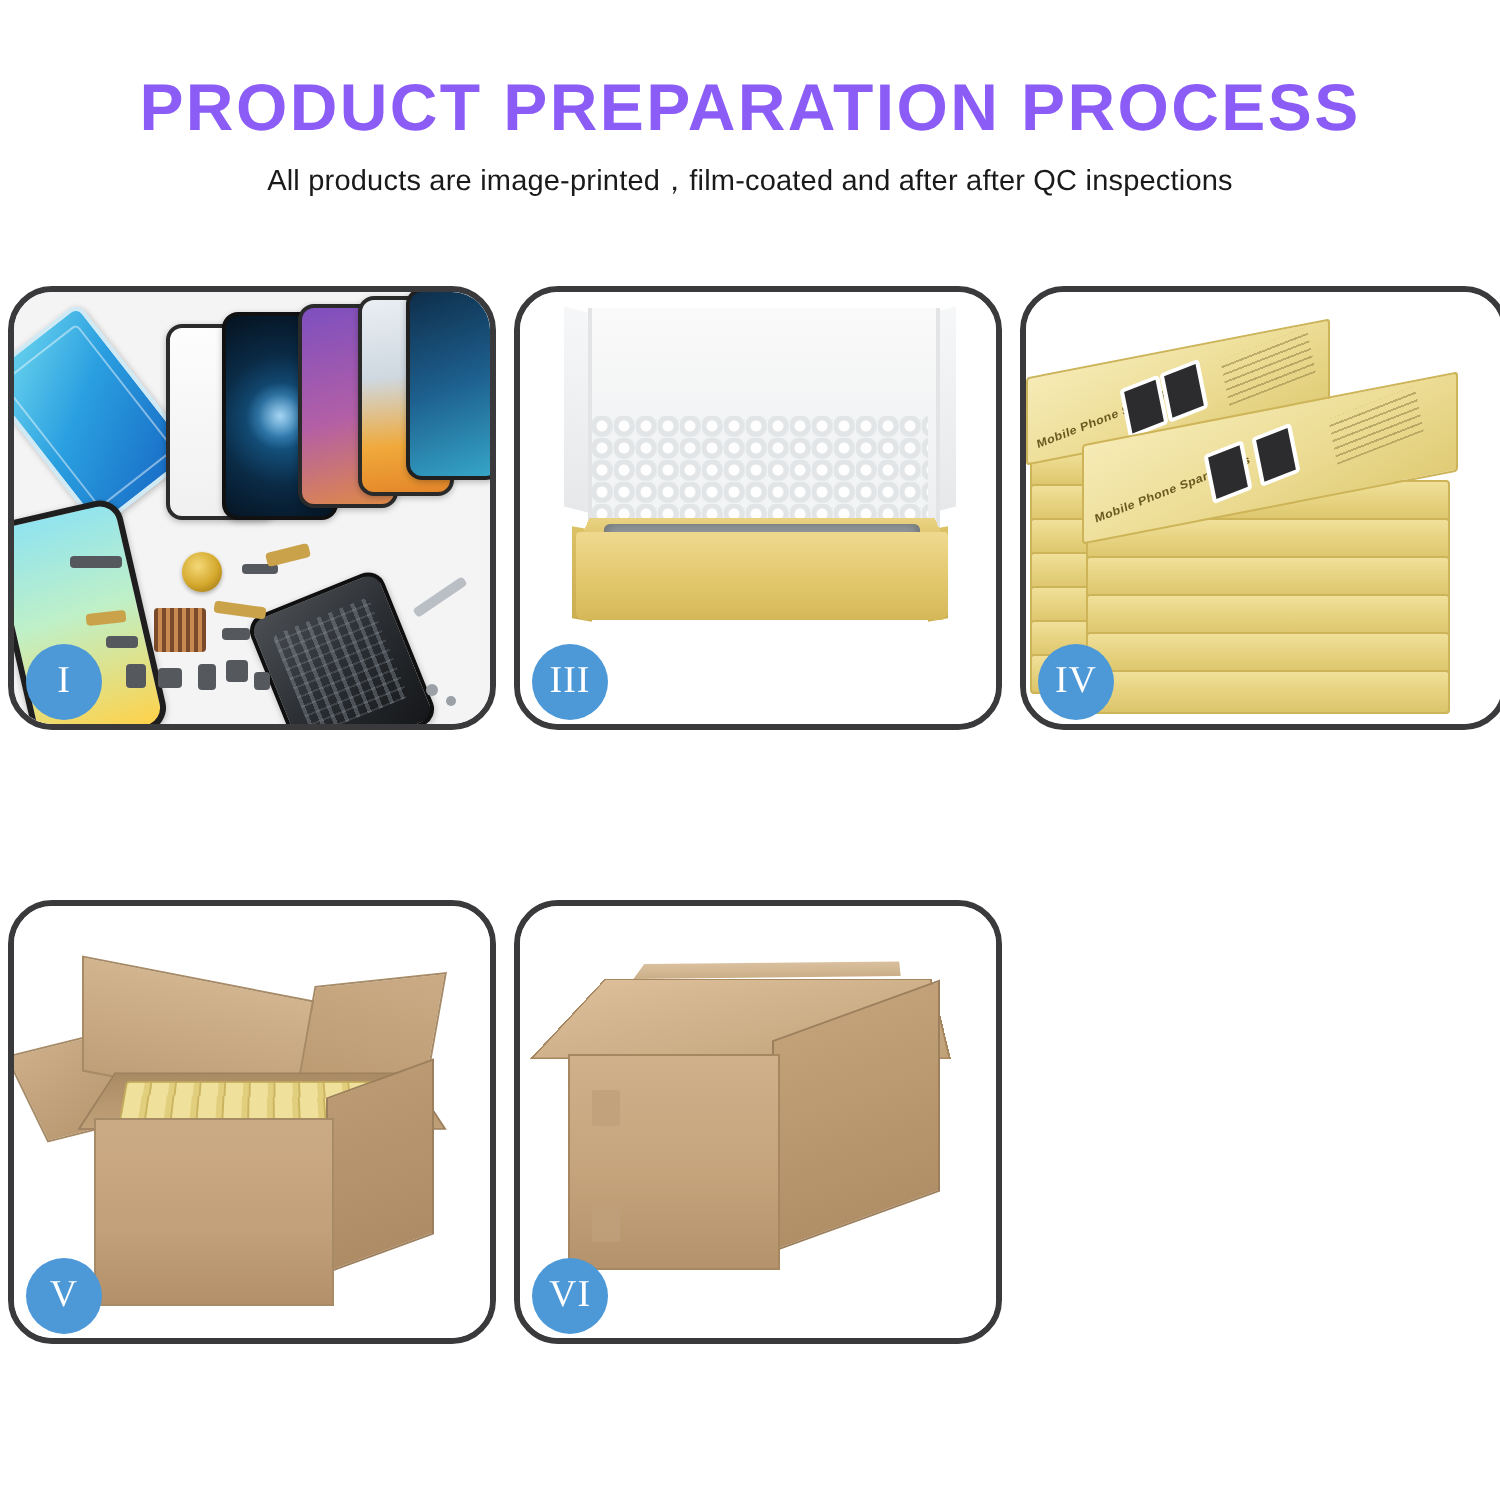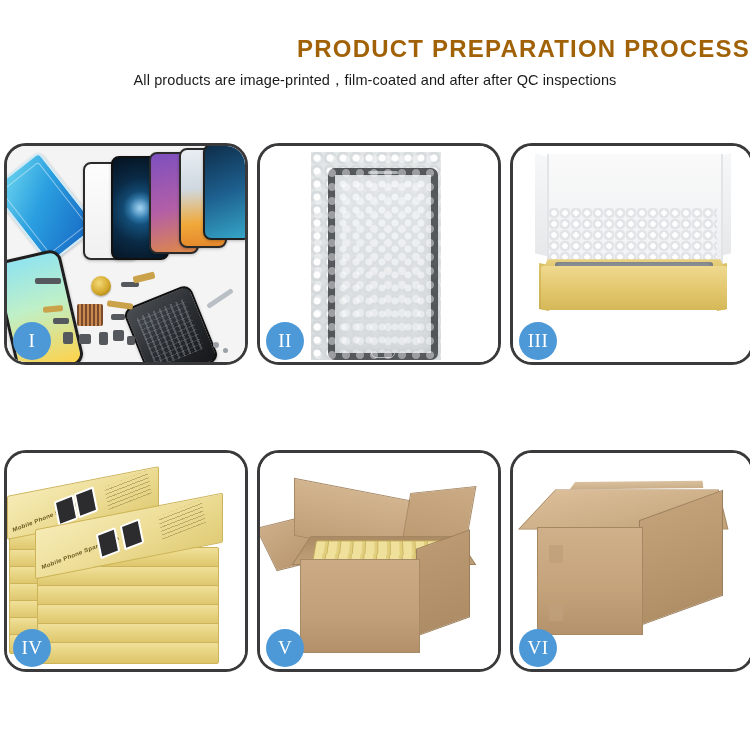--- a/index.html
+++ b/index.html
@@ -29,14 +29,13 @@
   }
   .title {
     font-family: "Liberation Sans", sans-serif;
-    font-size: 24px;
+    font-size: 33px;
     font-weight: bold;
     letter-spacing: 1.2px;
-    color: #a16207;
+    color: #8b5cf6;
     line-height: 1.1;
     margin: 0;
     white-space: nowrap;
-    text-align: right;
   }
   .subtitle {
     font-family: "Liberation Sans", sans-serif;

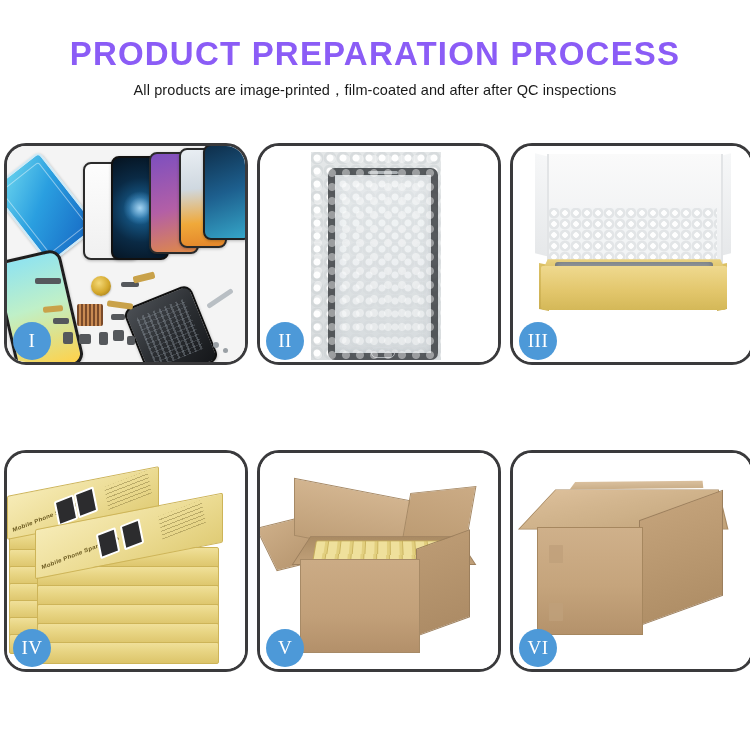--- a/index.html
+++ b/index.html
@@ -433,14 +433,6 @@
       <div class="badge">I</div>
     </div>
 
-    <div class="panel">
-      <div class="panel-inner p2">
-        <div class="wrap-bg"></div>
-        <div class="glass"></div>
-        <div class="bubbles-over"></div>
-      </div>
-      <div class="badge">II</div>
-    </div>
 
     <div class="panel">
       <div class="panel-inner p3">

